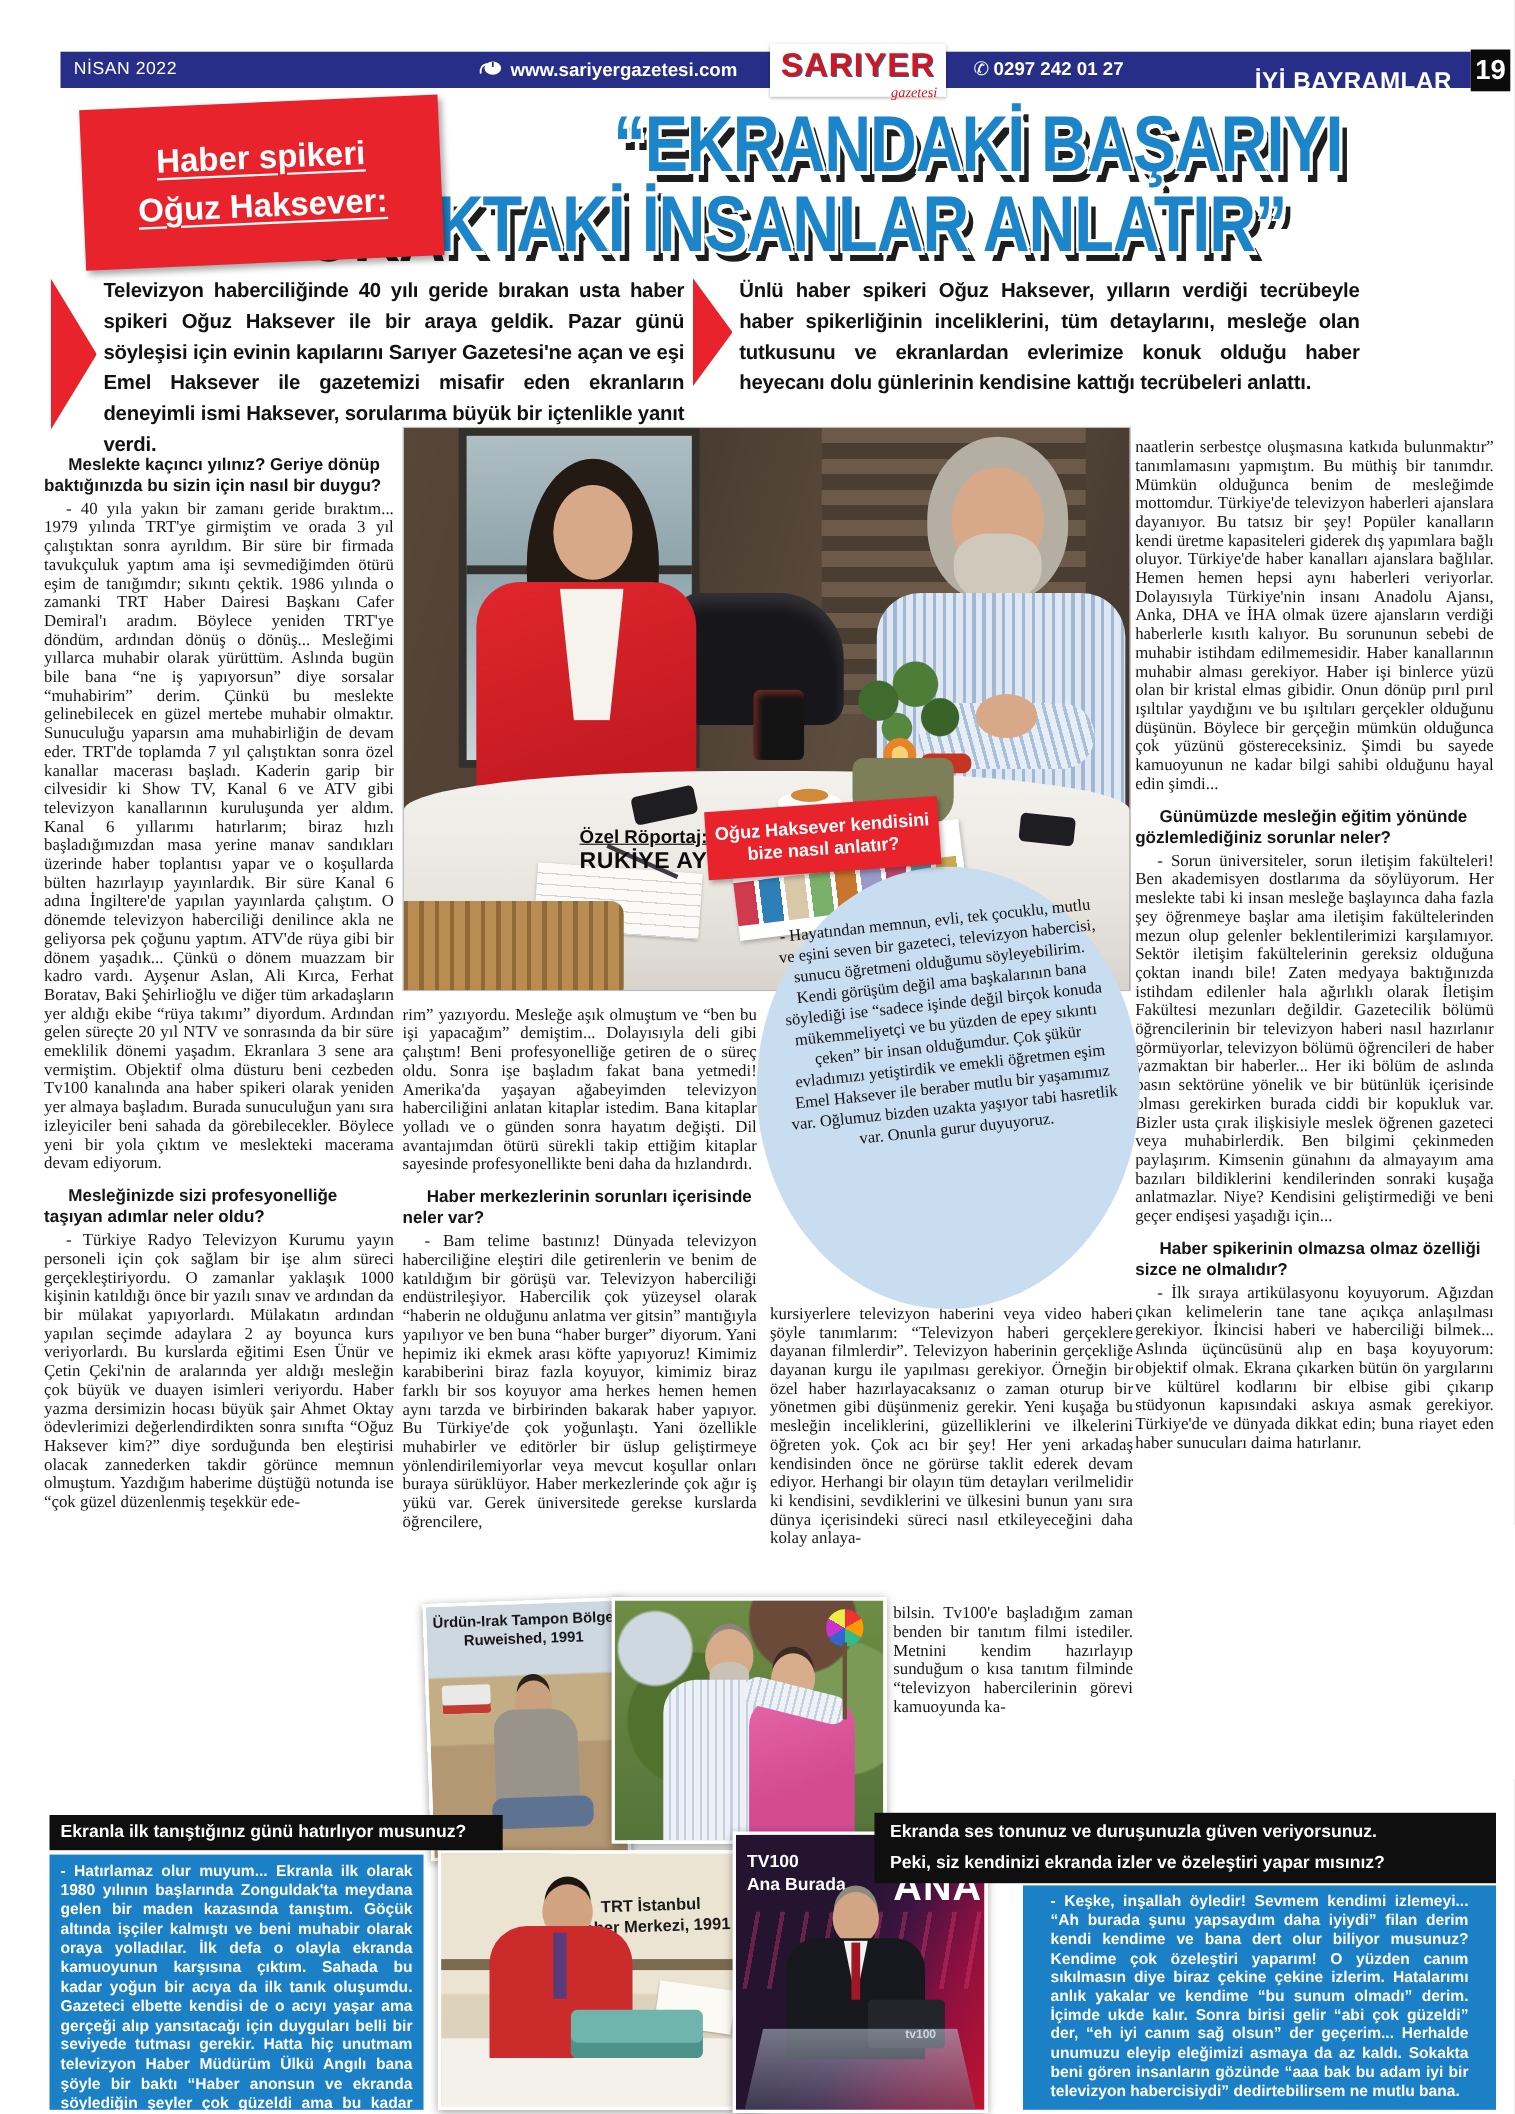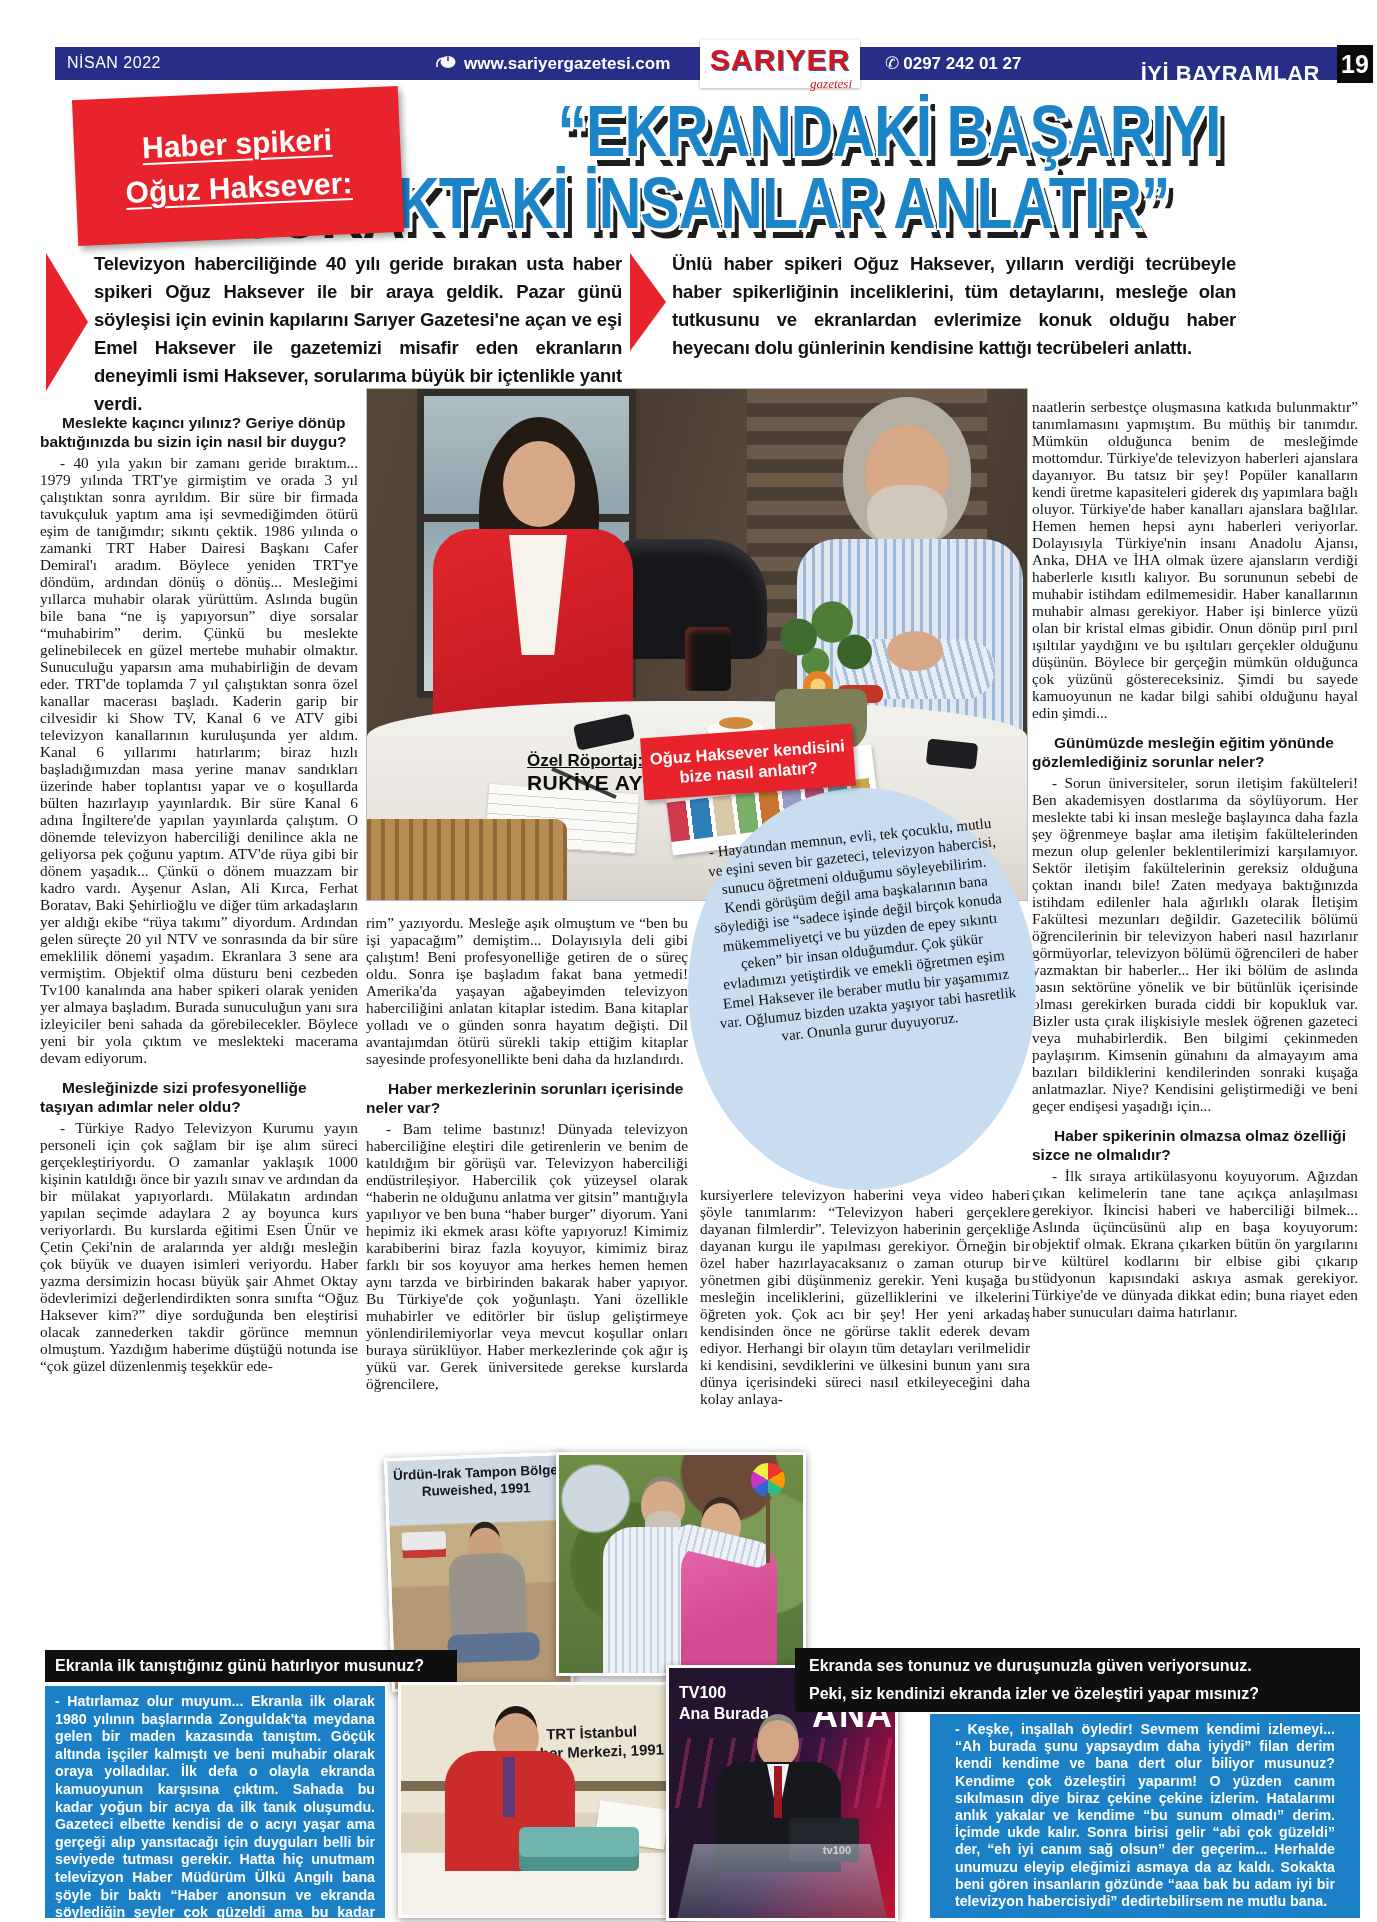--- a/index.html
+++ b/index.html
@@ -286,6 +286,9 @@
   <div class="abs col c3">
     <p class="ni">kursiyerlere televizyon haberini veya video haberi şöyle tanımlarım: “Televizyon haberi gerçeklere dayanan filmlerdir”. Televizyon haberinin gerçekliğe dayanan kurgu ile yapılması gerekiyor. Örneğin bir özel haber hazırlayacaksanız o zaman oturup bir yönetmen gibi düşünmeniz gerekir. Yeni kuşağa bu mesleğin inceliklerini, güzelliklerini ve ilkelerini öğreten yok. Çok acı bir şey! Her yeni arkadaş kendisinden önce ne görürse taklit ederek devam ediyor. Herhangi bir olayın tüm detayları verilmelidir ki kendisini, sevdiklerini ve ülkesini bunun yanı sıra dünya içerisindeki süreci nasıl etkileyeceğini daha kolay anlaya-</p>
   </div>
+  <div class="abs col c3b">
+    <p class="ni">bilsin. Tv100'e başladığım zaman benden bir tanıtım filmi istediler. Metnini kendim hazırlayıp sunduğum o kısa tanıtım filminde “televizyon habercilerinin görevi kamuoyunda ka-</p>
+  </div>
   <div class="abs col c4">
     <p class="ni">naatlerin serbestçe oluşmasına katkıda bulunmaktır” tanımlamasını yapmıştım. Bu müthiş bir tanımdır. Mümkün olduğunca benim de mesleğimde mottomdur. Türkiye'de televizyon haberleri ajanslara dayanıyor. Bu tatsız bir şey! Popüler kanalların kendi üretme kapasiteleri giderek dış yapımlara bağlı oluyor. Türkiye'de haber kanalları ajanslara bağlılar. Hemen hemen hepsi aynı haberleri veriyorlar. Dolayısıyla Türkiye'nin insanı Anadolu Ajansı, Anka, DHA ve İHA olmak üzere ajansların verdiği haberlerle kısıtlı kalıyor. Bu sorununun sebebi de muhabir istihdam edilmemesidir. Haber kanallarının muhabir alması gerekiyor. Haber işi binlerce yüzü olan bir kristal elmas gibidir. Onun dönüp pırıl pırıl ışıltılar yaydığını ve bu ışıltıları gerçekler olduğunu düşünün. Böylece bir gerçeğin mümkün olduğunca çok yüzünü göstereceksiniz. Şimdi bu sayede kamuoyunun ne kadar bilgi sahibi olduğunu hayal edin şimdi...</p>
     <p class="q">Günümüzde mesleğin eğitim yönünde gözlemlediğiniz sorunlar neler?</p>

